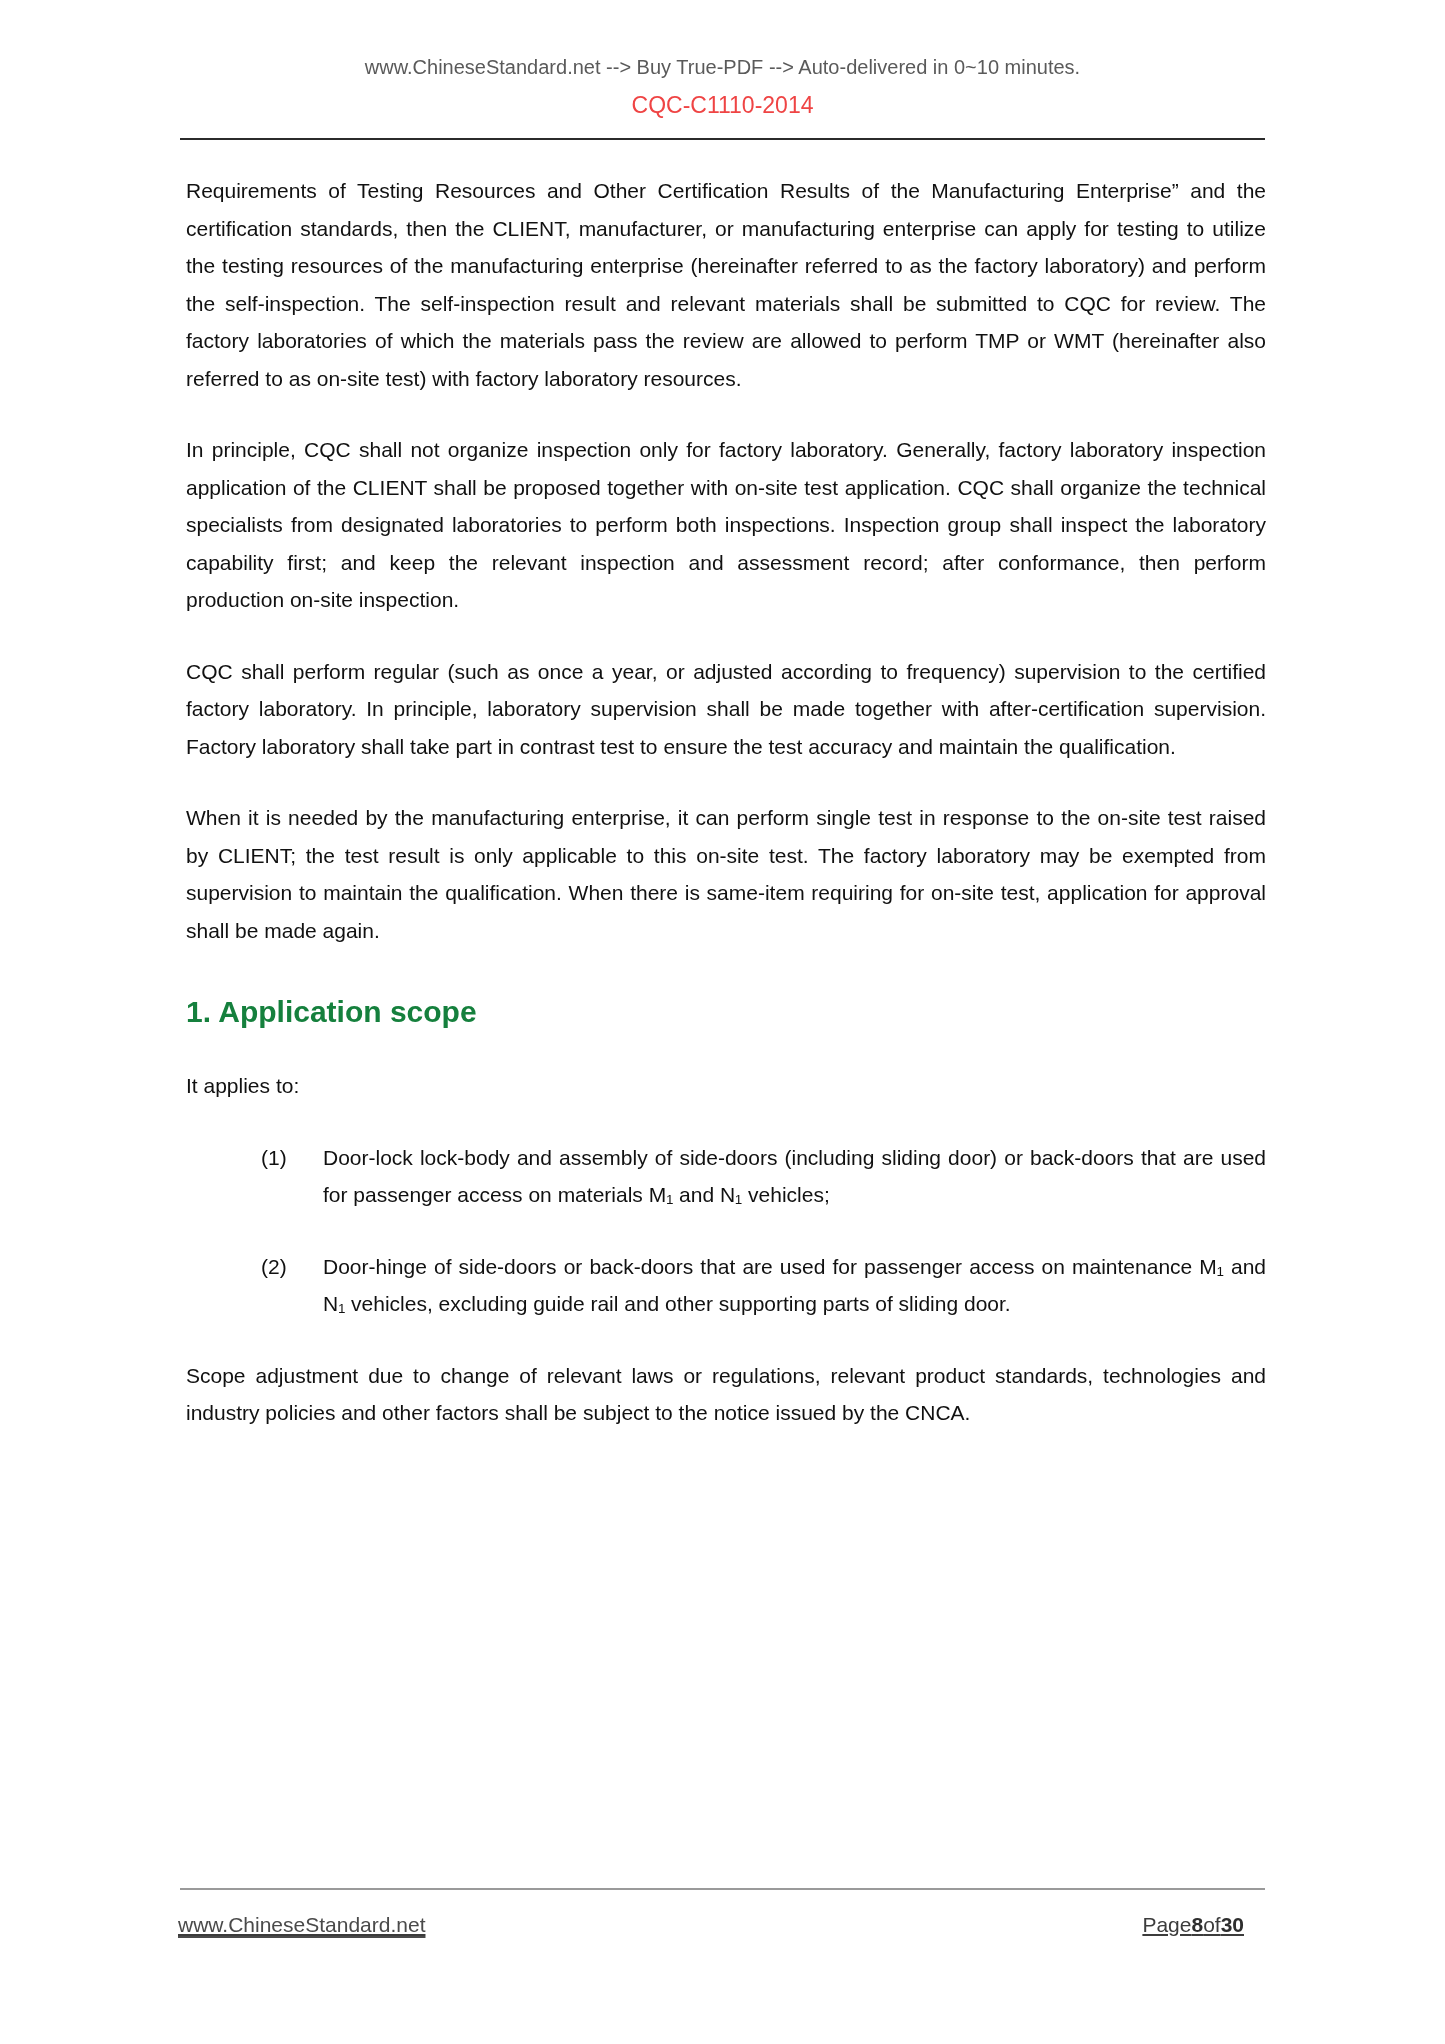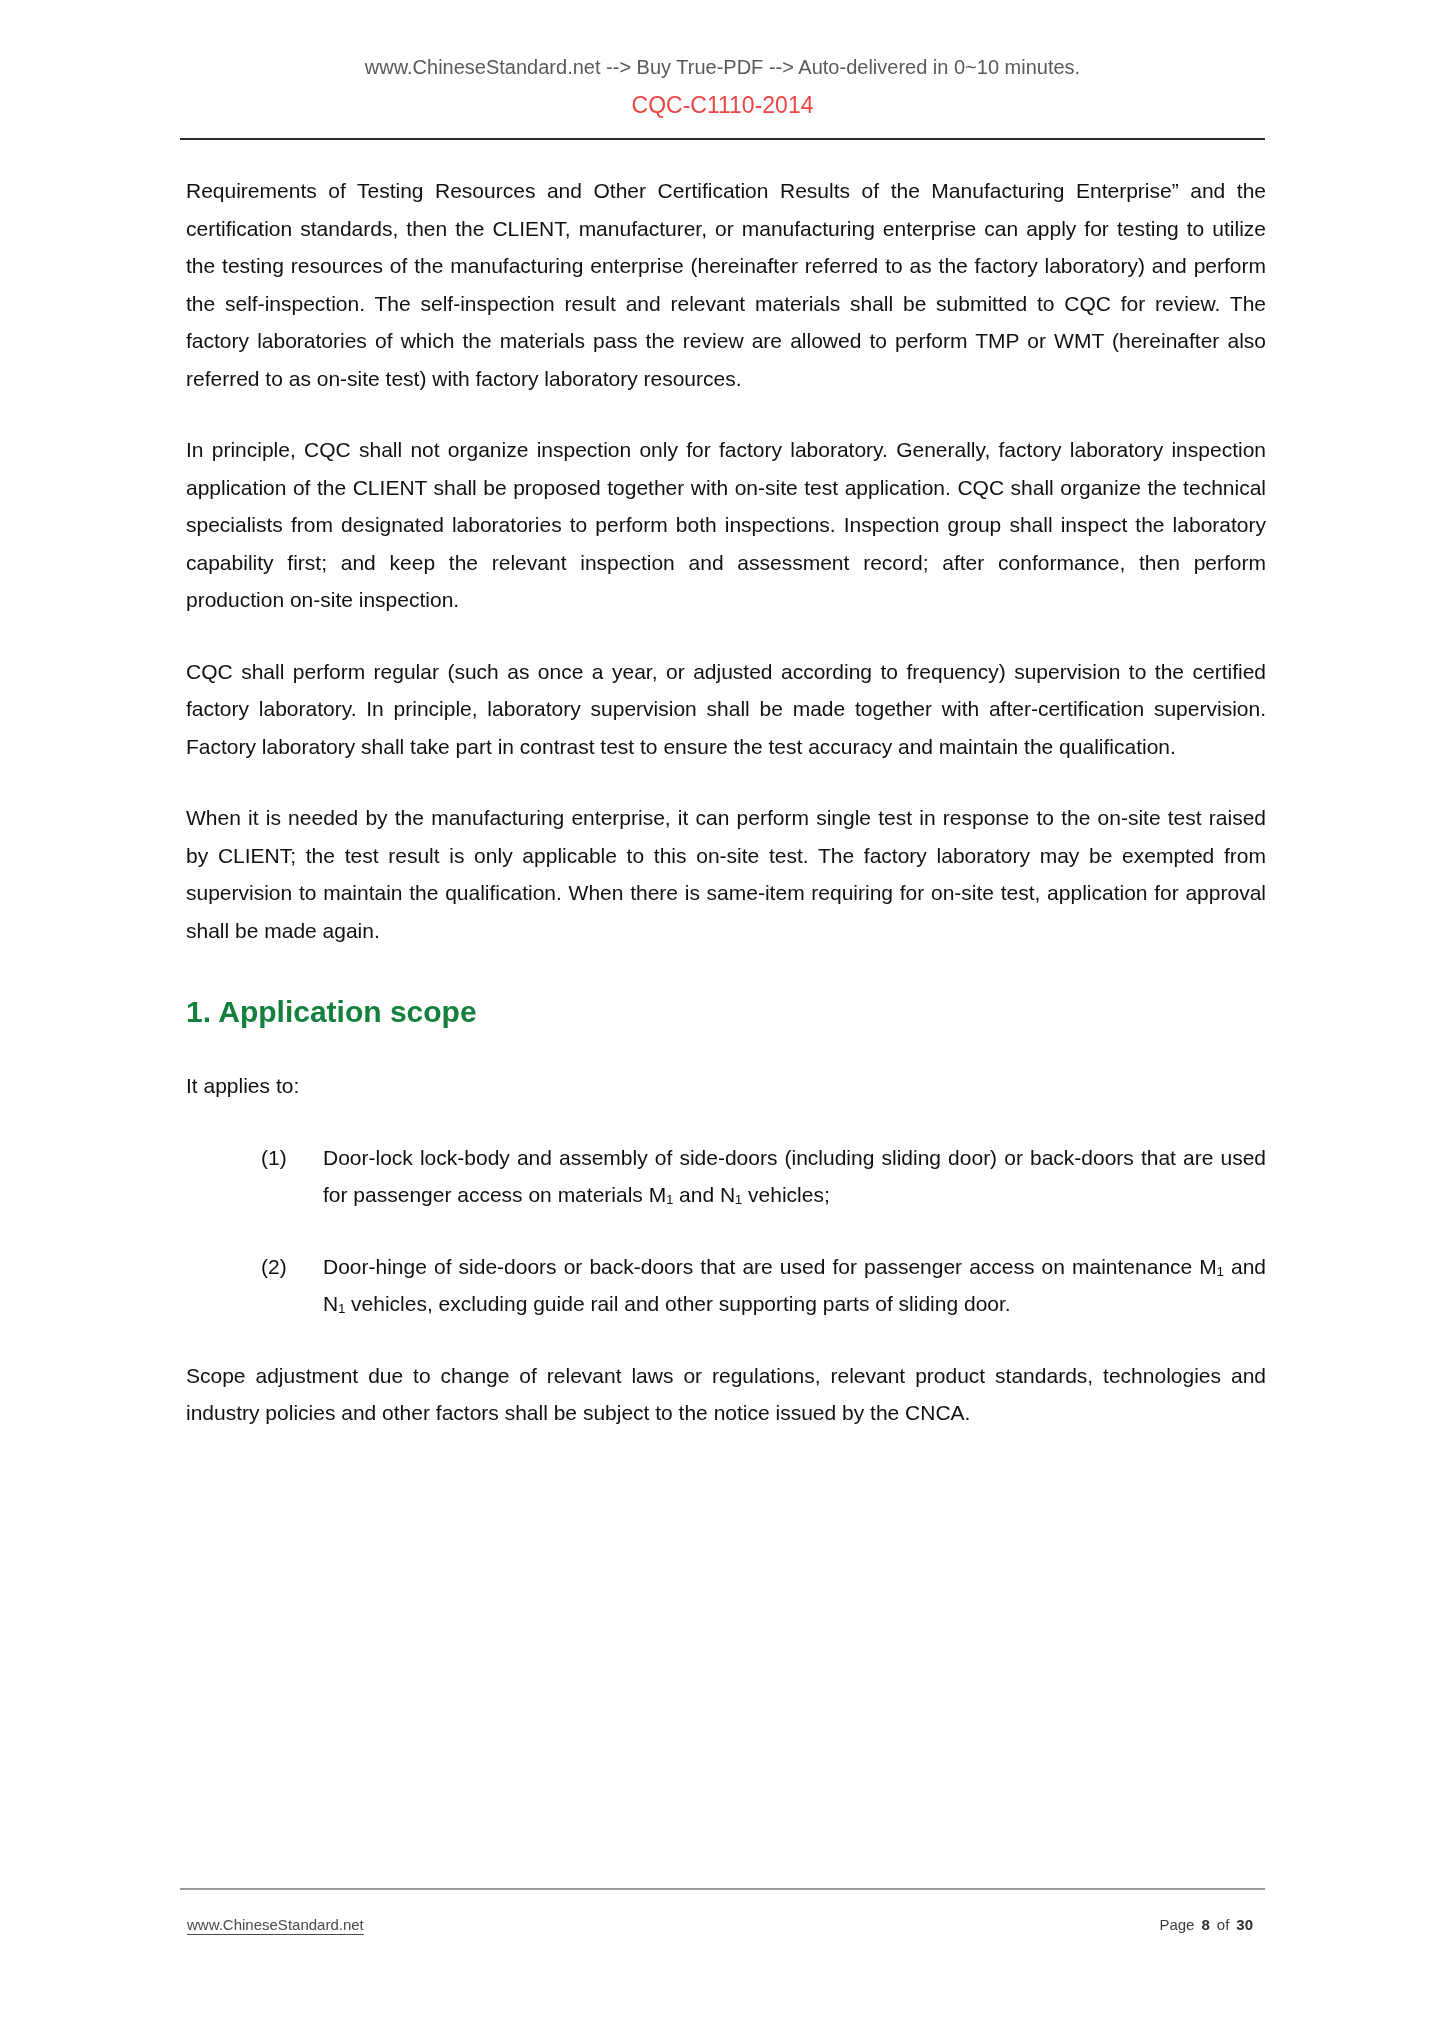--- a/index.html
+++ b/index.html
@@ -83,14 +83,15 @@
   .footer {
     position: absolute;
     top: 1908px;
-    left: 187px;
+    left: 178px;
     width: 1066px;
     display: flex;
     justify-content: space-between;
     align-items: baseline;
-    font-size: 15px;
+    font-size: 21px;
     line-height: 34px;
     color: #3c3c3c;
+    text-decoration: underline;
   }
   .site-link {
     color: #4a4a4a;

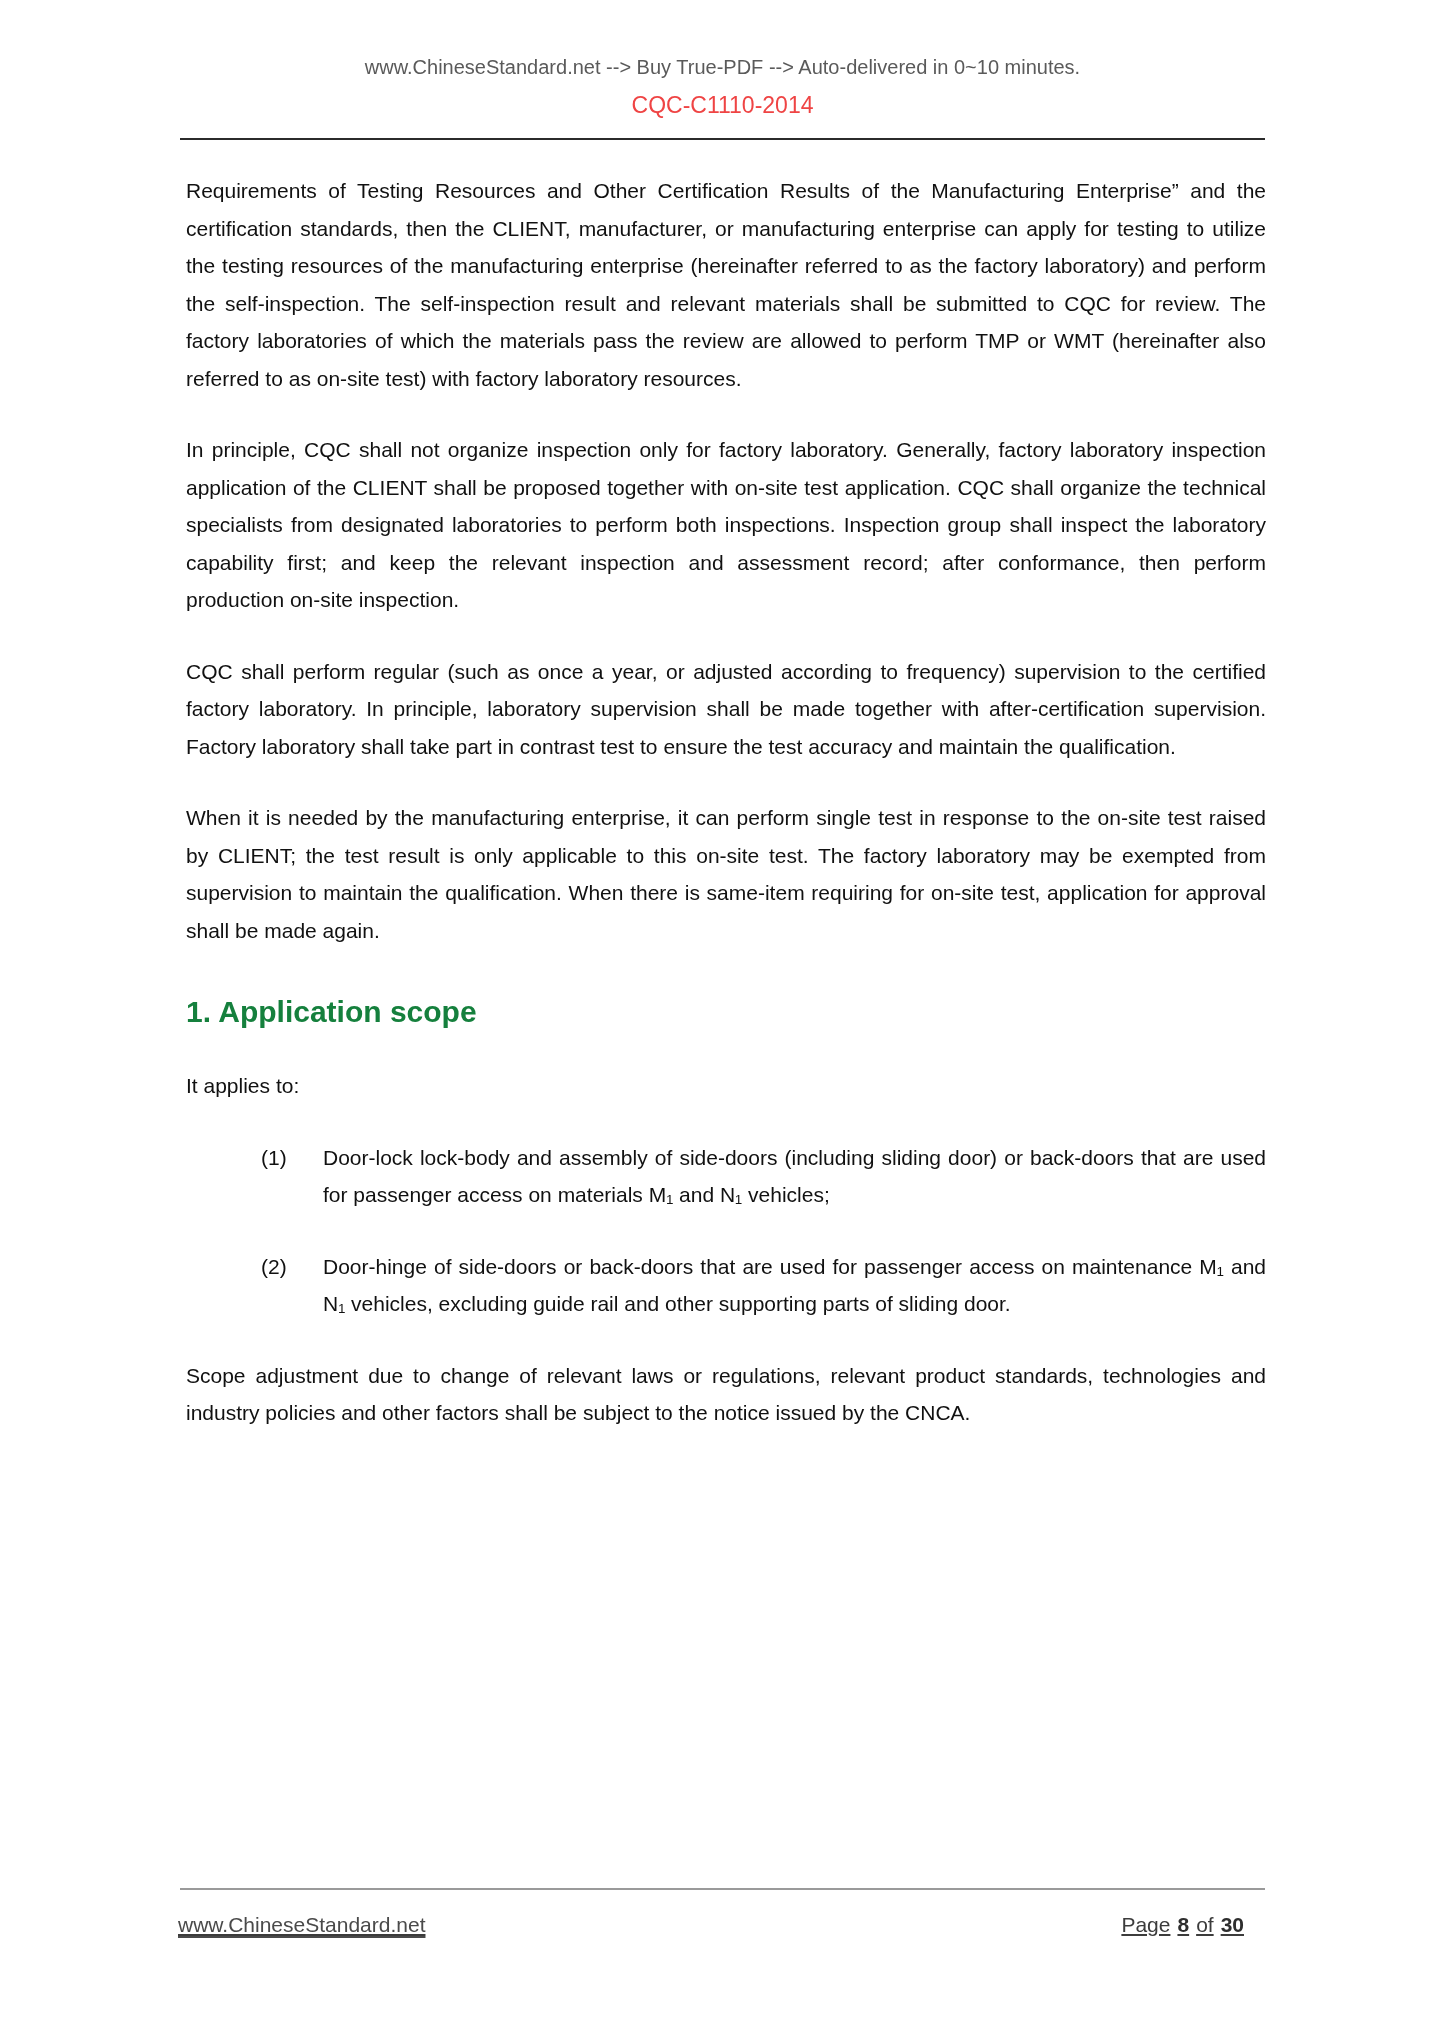--- a/index.html
+++ b/index.html
@@ -99,7 +99,7 @@
     text-underline-offset: 4px;
     cursor: pointer;
   }
-  .page-info { display: inline-flex; gap: 7px; }
+  .page-info { display: inline-flex; }
   .page-info .num { font-weight: bold; color: #2e2e2e; }
 </style>
 </head>

